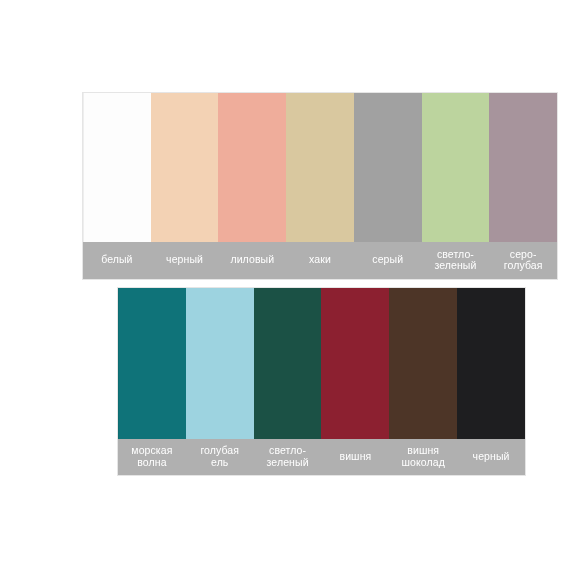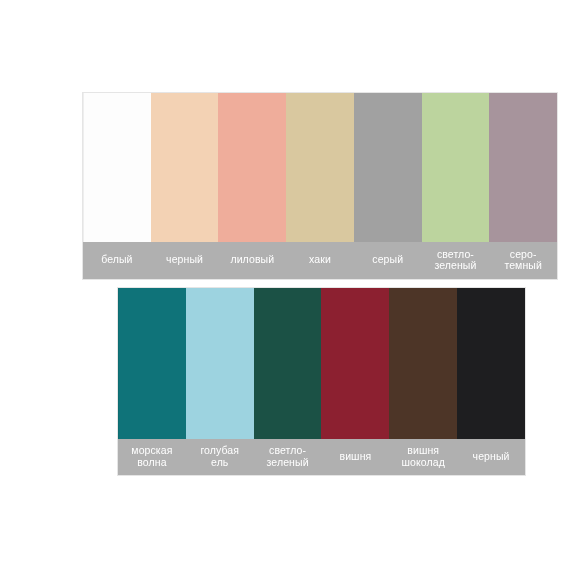--- a/index.html
+++ b/index.html
@@ -139,7 +139,7 @@
       <div class="swatch">
         <div class="swatch-color" style="background: rgb(167, 148, 156);"></div>
         <div class="swatch-label" style="background: rgb(176, 176, 176); color: rgb(255, 255, 255);">серо-
-темный</div>
+голубая</div>
       </div>
 
     </div>

